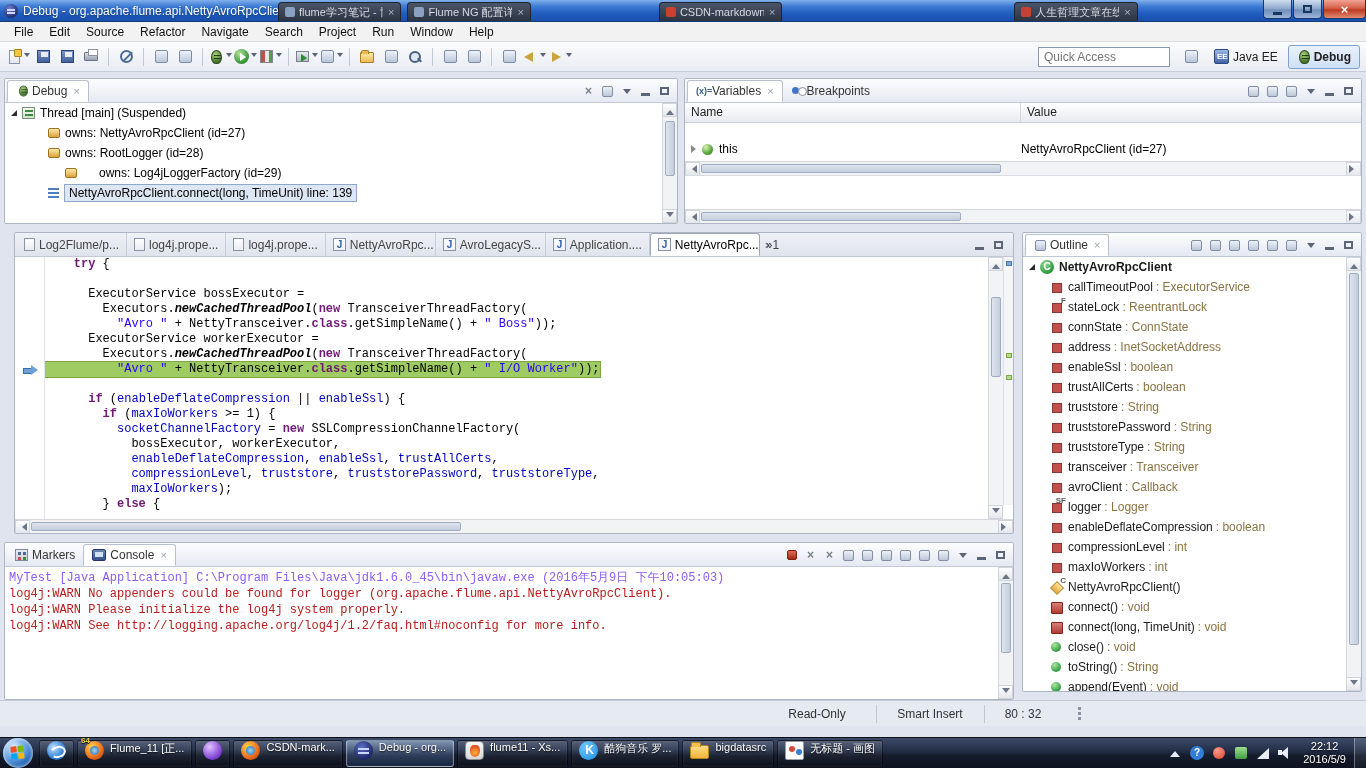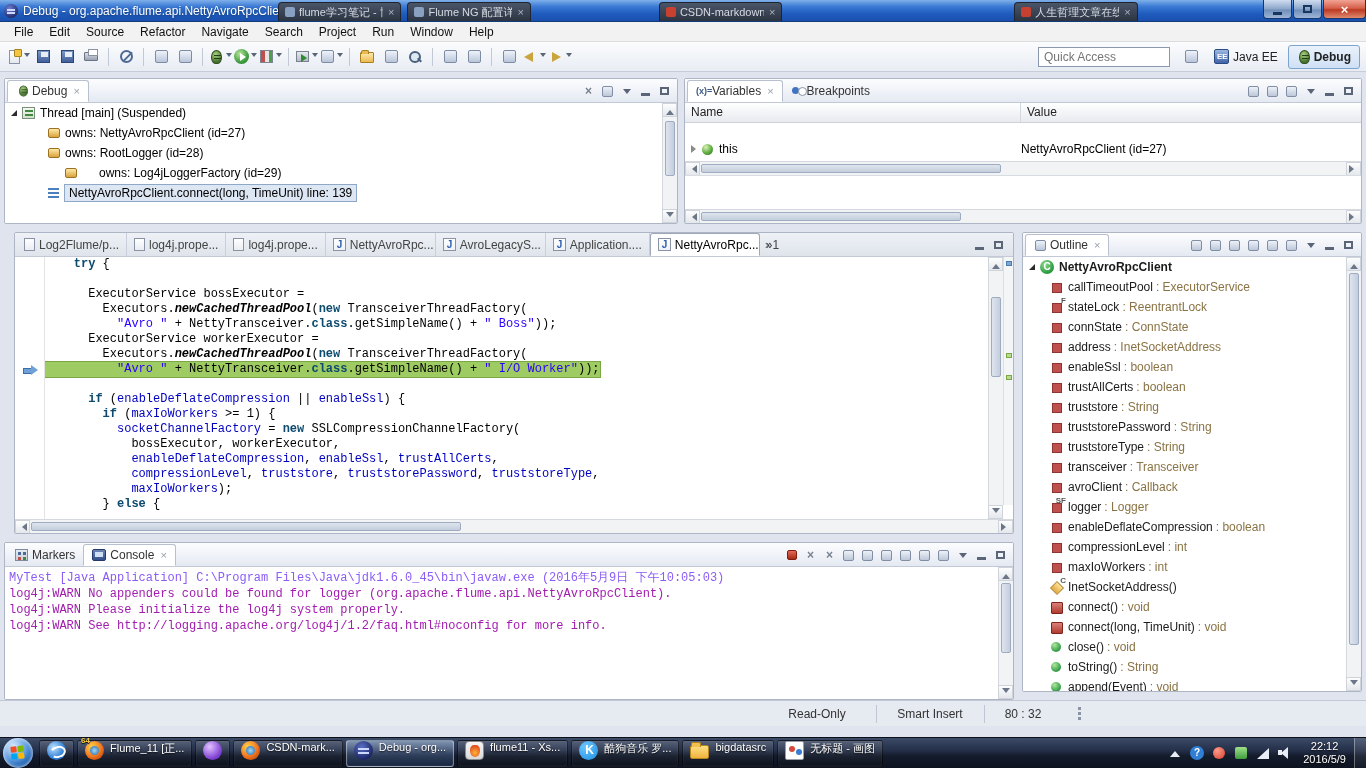--- a/index.html
+++ b/index.html
@@ -134,7 +134,7 @@
   .code-line{height:15px;white-space:pre}
   .code-line .lc{white-space:pre;display:inline-block;height:15px}
   .code-line.cur .lc{background:#9fcb63;outline:1px solid #7aa743}
-  .tk-k{color:#0c4a6e;font-weight:bold}
+  .tk-k{color:#701a75;font-weight:bold}
   .tk-s{color:#2a00ff}
   .tk-f{color:#0000c0}
   .tk-m{font-weight:bold;font-style:italic}

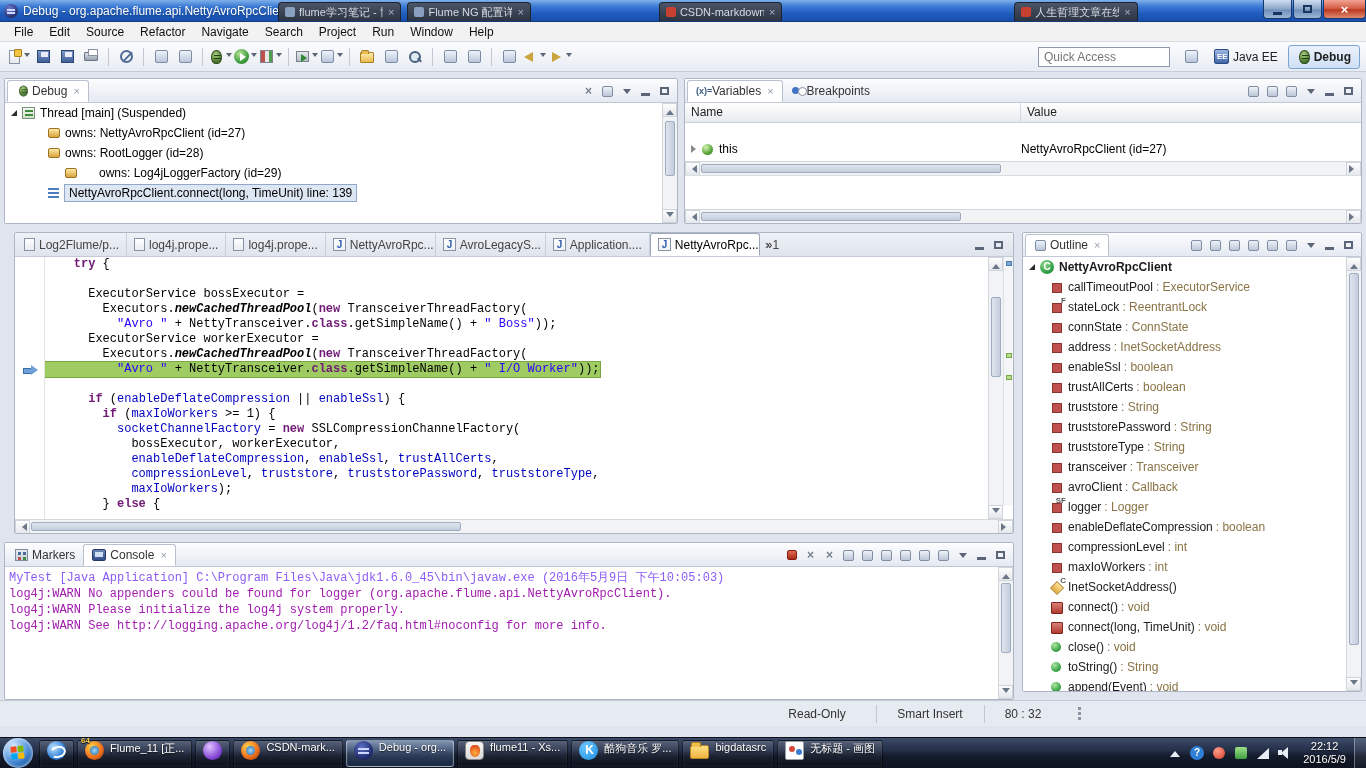--- a/index.html
+++ b/index.html
@@ -163,7 +163,7 @@
   .cons-body{position:absolute;left:0;top:24px;right:15px;bottom:0;background:#fff;overflow:hidden;
     font-family:"Liberation Mono","DejaVu Sans Mono",monospace;font-size:12px;line-height:16px;padding:3px 0 0 4px}
   .chdr{color:#8b5cf6;white-space:nowrap}
-  .cline{color:#a21caf;white-space:nowrap}
+  .cline{color:#b91c1c;white-space:nowrap}
   .i-console{width:14px;height:12px;background:linear-gradient(#6d86b4,#32508a);border:1px solid #23396b;border-radius:2px;margin-right:4px;flex:none;position:relative}
   .i-console::after{content:"";position:absolute;left:2px;top:2px;width:8px;height:5px;background:#cfe0f5}
   .i-markers{width:13px;height:12px;margin-right:4px;flex:none;background:

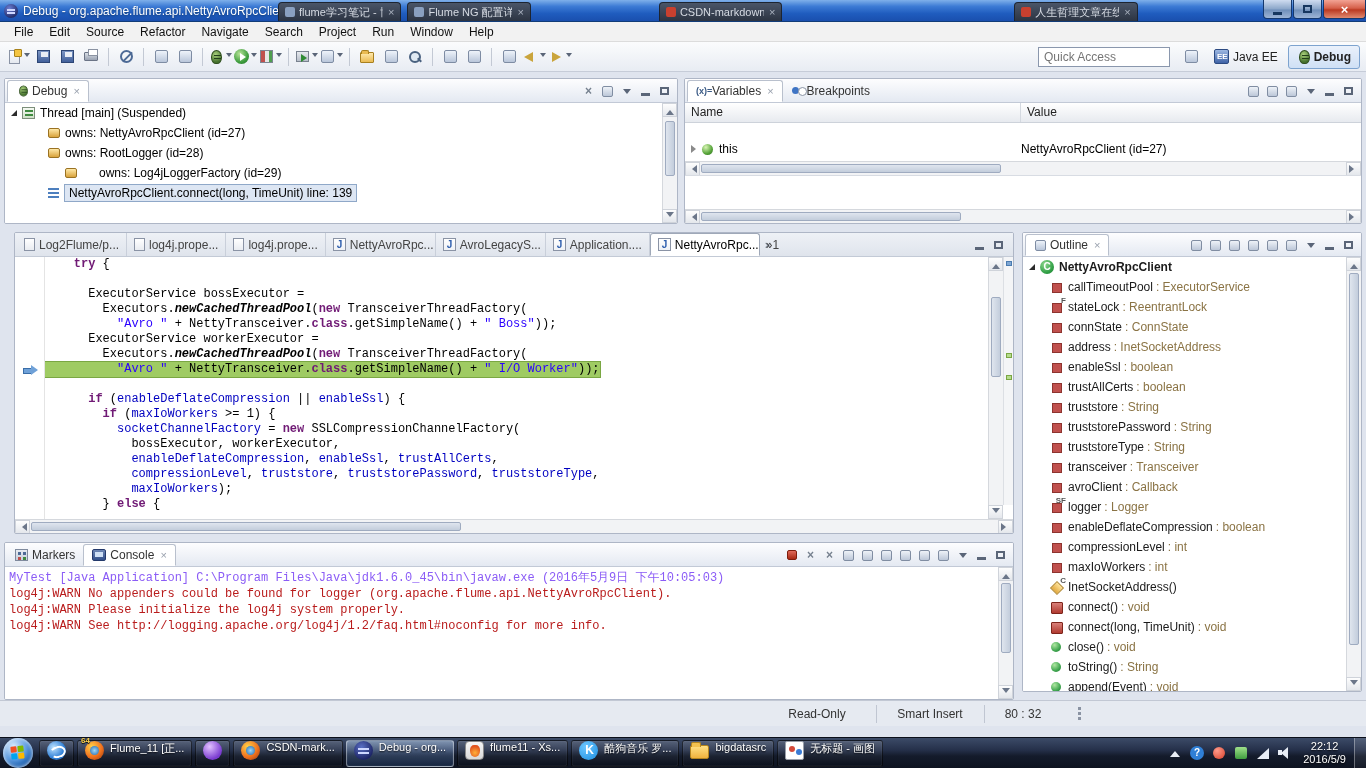--- a/index.html
+++ b/index.html
@@ -714,7 +714,7 @@
         <span class="oi oi-ctor">
           <span class="deco">C</span>
         </span>
-        <span class="olabel">InetSocketAddress()</span>
+        <span class="olabel">NettyAvroRpcClient()</span>
       </div>
       <div class="orow" style="padding-left: 26px;">
         <span class="oi oi-mpr"></span>

